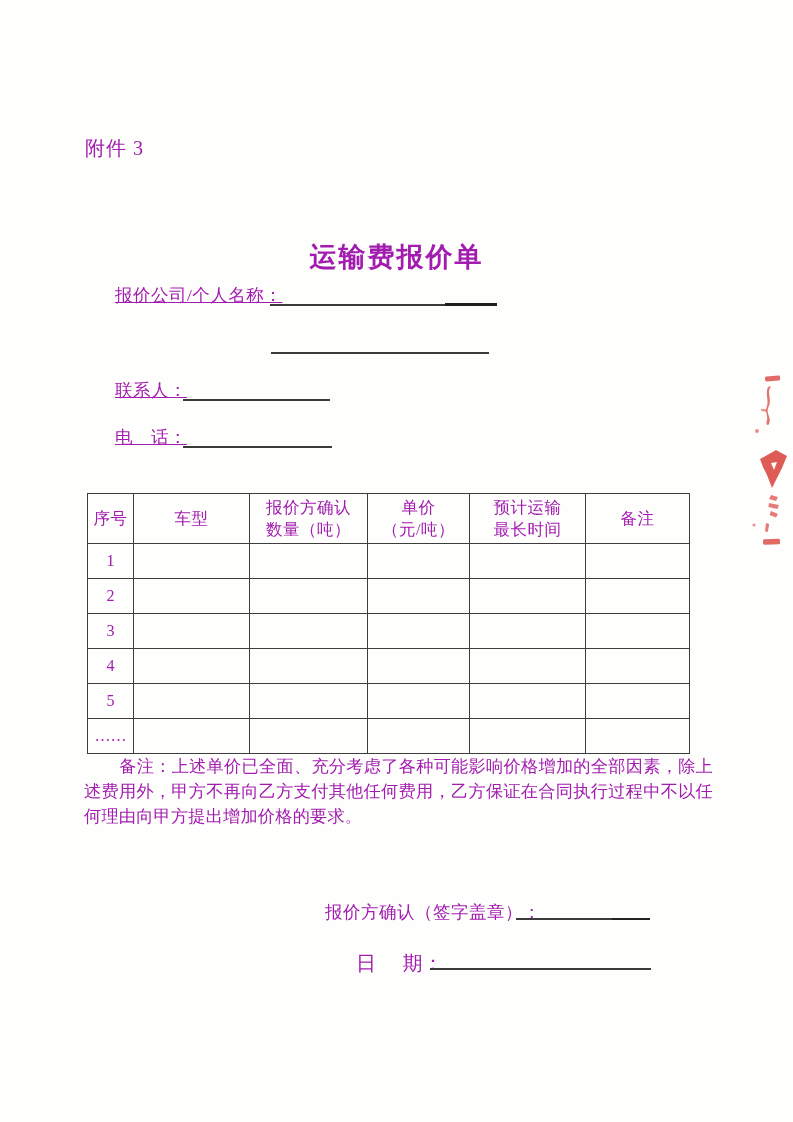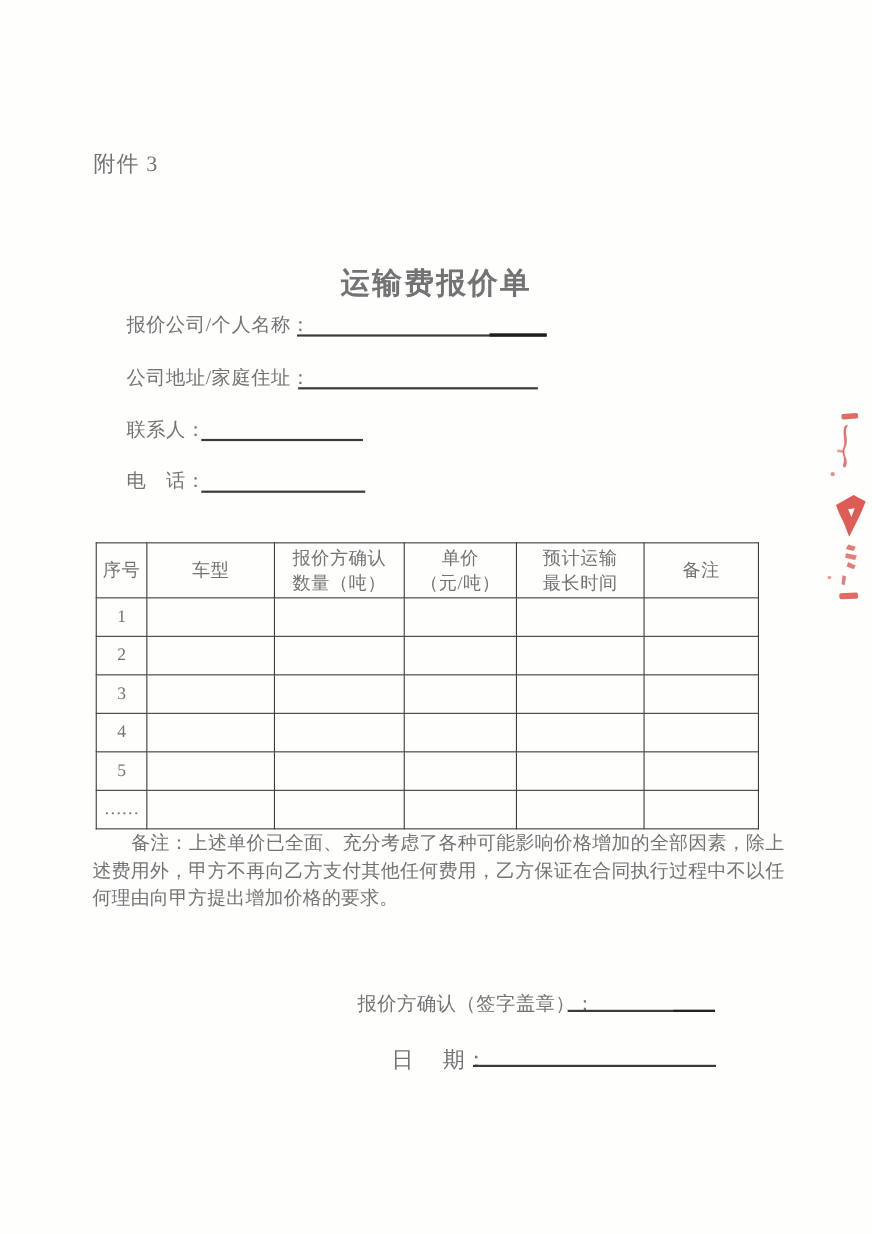--- a/index.html
+++ b/index.html
@@ -10,7 +10,7 @@
     background:#fefefdff;
     overflow:hidden;
     font-family:"Liberation Serif","DejaVu Serif",serif;
-    color:#737373;
+    color:#a21caf;
   }
   .attachment{
     position:absolute;left:85px;top:135px;

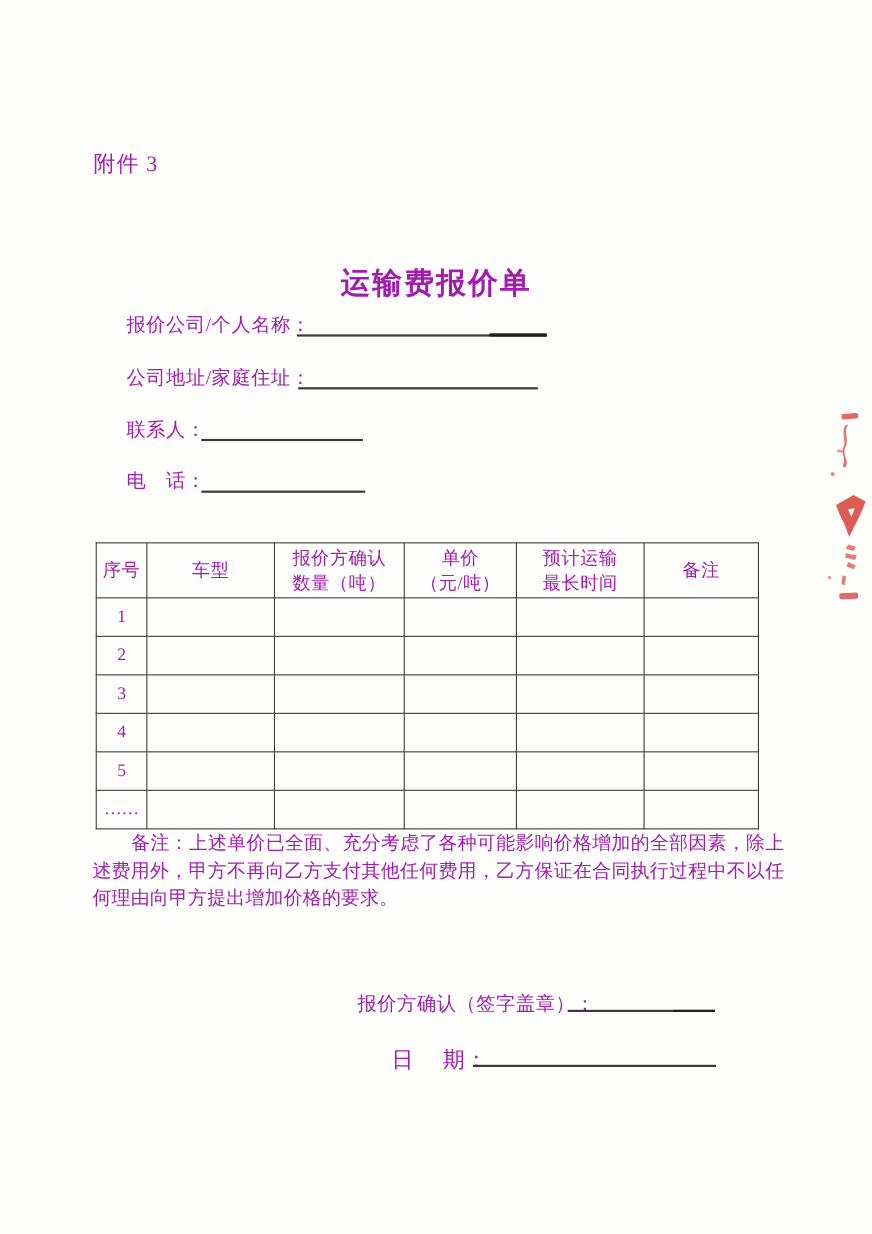--- a/index.html
+++ b/index.html
@@ -20,7 +20,7 @@
     position:absolute;left:0;top:192px;width:100%;
     text-align:center;font-size:27px;font-weight:700;letter-spacing:2px;margin-top:47px;
   }
-  .field-label{position:absolute;font-size:17.5px;letter-spacing:.5px;white-space:nowrap;}
+  .field-label{position:absolute;font-size:17.5px;letter-spacing:.5px;white-space:nowrap;text-decoration:underline;}
   .f1{left:115px;top:283px;}
   .f2{left:115px;top:331px;}
   .f3{left:115px;top:378px;}

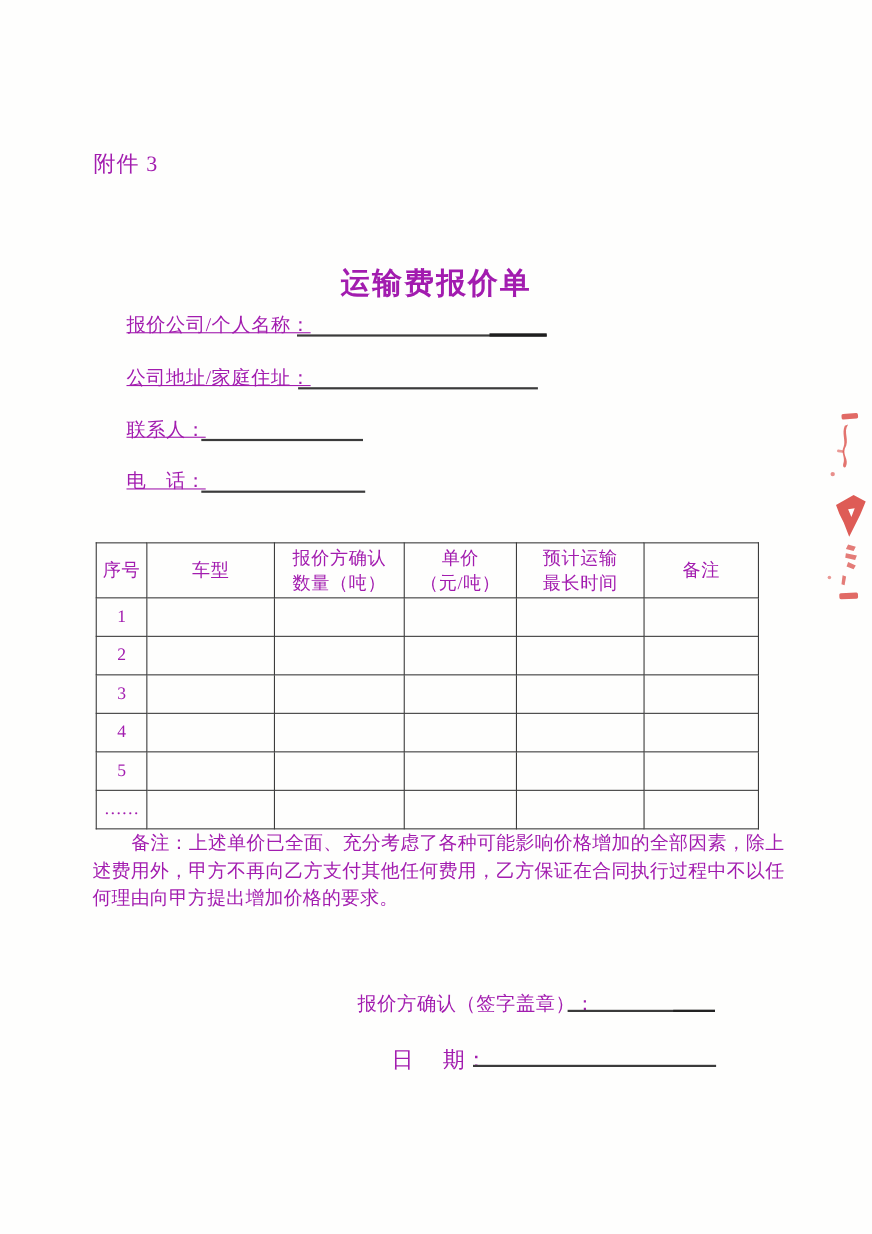--- a/index.html
+++ b/index.html
@@ -84,7 +84,6 @@
   <div class="uline u1"></div>
   <div class="uline u1b"></div>
 
-  <div class="field-label f2">公司地址/家庭住址：</div>
   <div class="uline u2"></div>
 
   <div class="field-label f3">联系人：</div>

